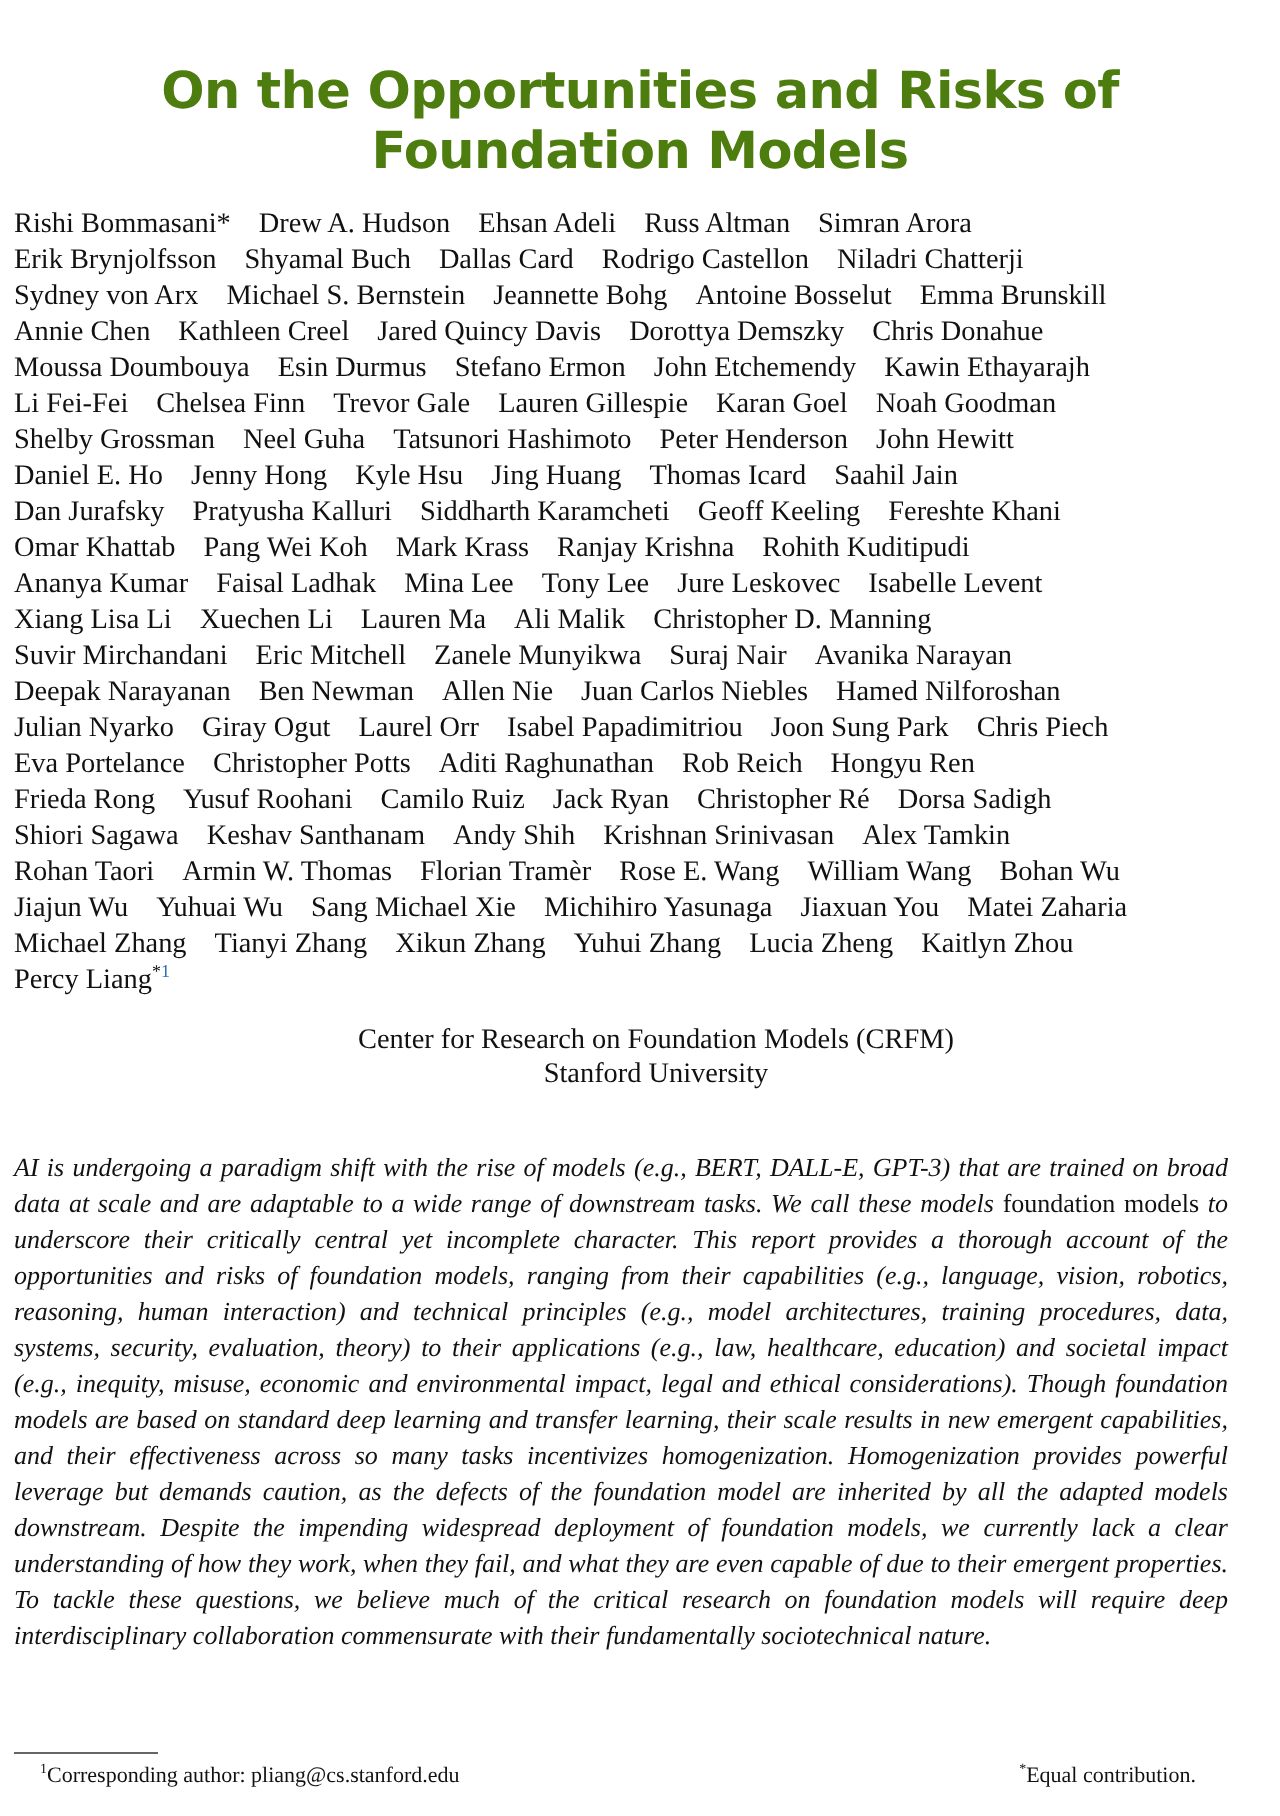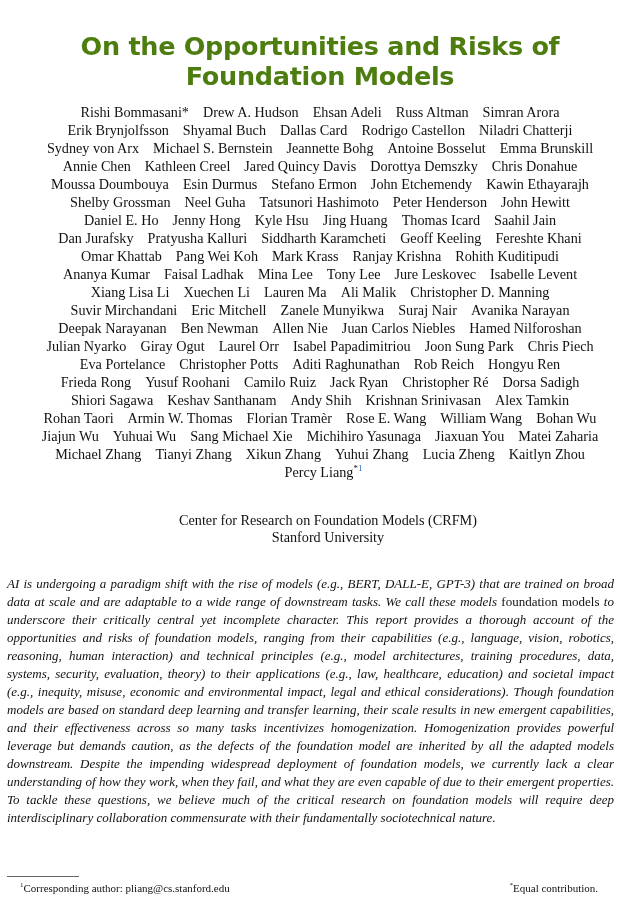--- a/index.html
+++ b/index.html
@@ -41,7 +41,6 @@
       top: 103px;
       left: 0;
       width: 640px;
-      text-align: center;
       font-size: 14.2px;
       line-height: 18px;
     }

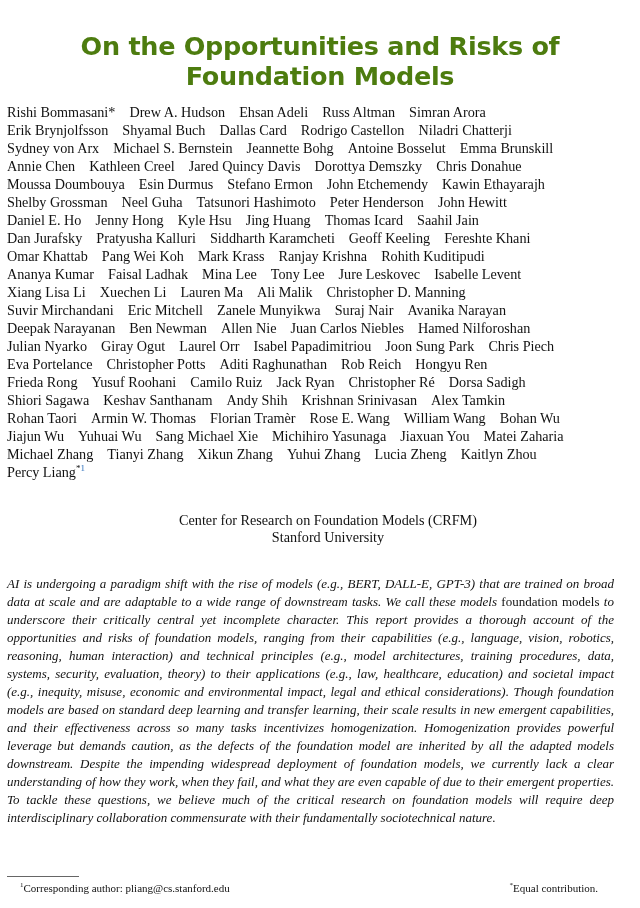--- a/index.html
+++ b/index.html
@@ -133,6 +133,7 @@
       <div class="author-line"><span class="author">Sydney von Arx</span><span class="author">Michael S. Bernstein</span><span class="author">Jeannette Bohg</span><span class="author">Antoine Bosselut</span><span class="author">Emma Brunskill</span></div>
       <div class="author-line"><span class="author">Annie Chen</span><span class="author">Kathleen Creel</span><span class="author">Jared Quincy Davis</span><span class="author">Dorottya Demszky</span><span class="author">Chris Donahue</span></div>
       <div class="author-line"><span class="author">Moussa Doumbouya</span><span class="author">Esin Durmus</span><span class="author">Stefano Ermon</span><span class="author">John Etchemendy</span><span class="author">Kawin Ethayarajh</span></div>
+      <div class="author-line"><span class="author">Li Fei-Fei</span><span class="author">Chelsea Finn</span><span class="author">Trevor Gale</span><span class="author">Lauren Gillespie</span><span class="author">Karan Goel</span><span class="author">Noah Goodman</span></div>
       <div class="author-line"><span class="author">Shelby Grossman</span><span class="author">Neel Guha</span><span class="author">Tatsunori Hashimoto</span><span class="author">Peter Henderson</span><span class="author">John Hewitt</span></div>
       <div class="author-line"><span class="author">Daniel E. Ho</span><span class="author">Jenny Hong</span><span class="author">Kyle Hsu</span><span class="author">Jing Huang</span><span class="author">Thomas Icard</span><span class="author">Saahil Jain</span></div>
       <div class="author-line"><span class="author">Dan Jurafsky</span><span class="author">Pratyusha Kalluri</span><span class="author">Siddharth Karamcheti</span><span class="author">Geoff Keeling</span><span class="author">Fereshte Khani</span></div>

